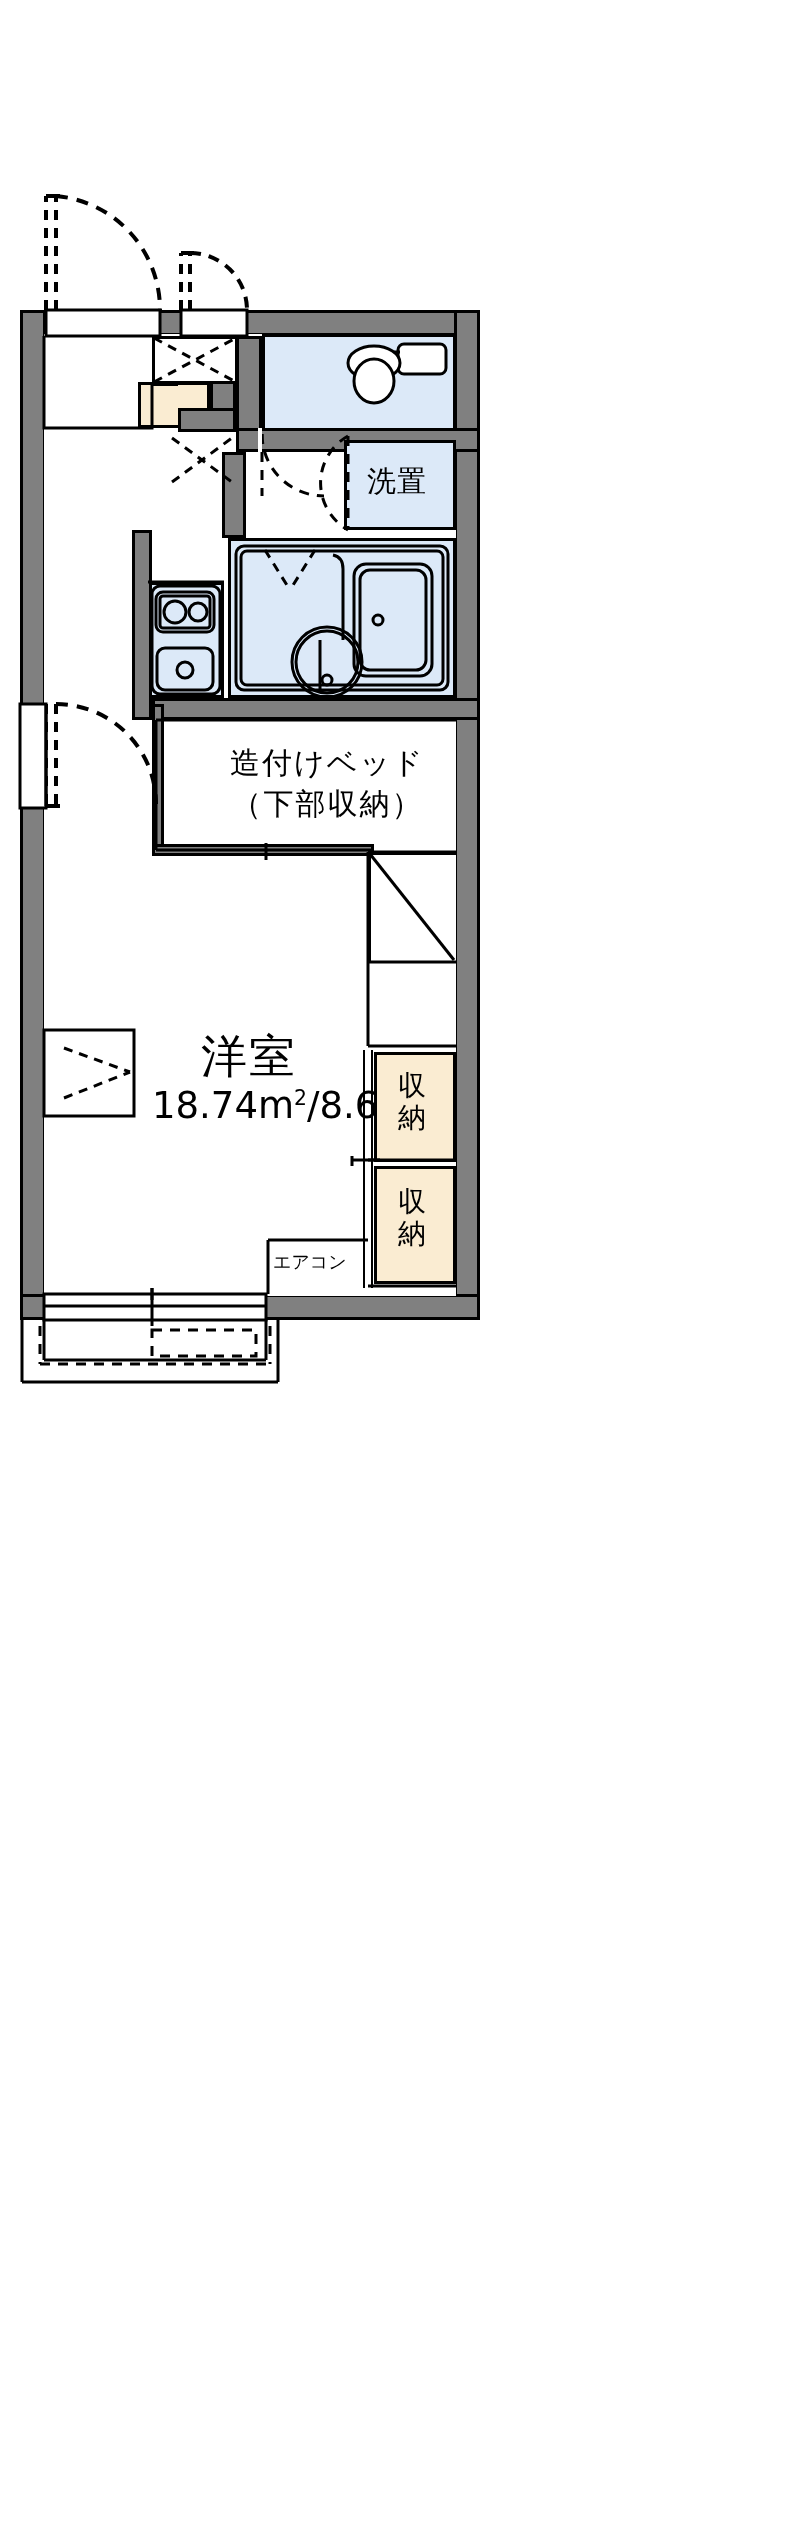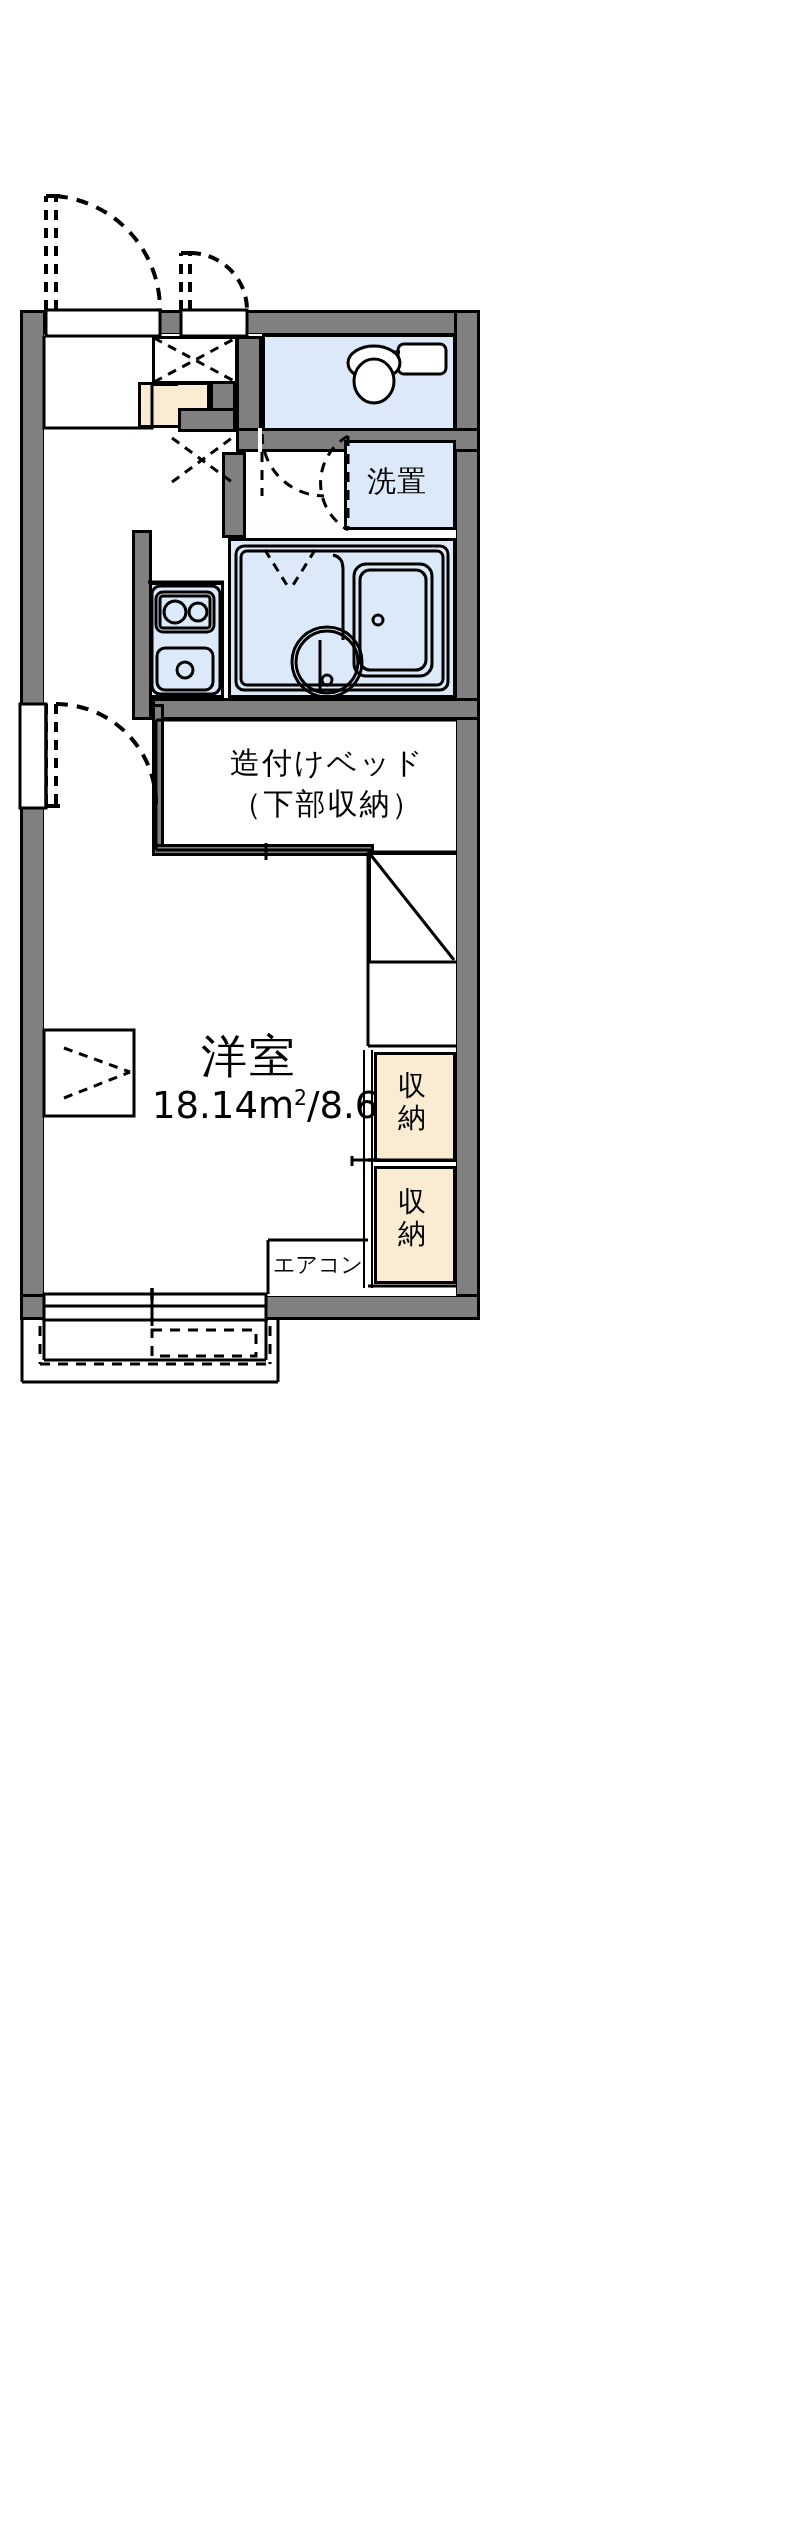--- a/index.html
+++ b/index.html
@@ -77,7 +77,7 @@
 
   <div class="lbl lbl-room" style="left:201px;top:1026px;">洋室</div>
   <div class="lbl lbl-area" style="left:152px;top:1084px;">
-    <span>18.14m</span><sup class="sq">2</sup><span>/8.6J</span>
+    <span>18.74m</span><sup class="sq">2</sup><span>/8.6J</span>
   </div>
 
   <div class="abs beige" style="left:374px;top:1052px;width:82px;height:110px;"></div>

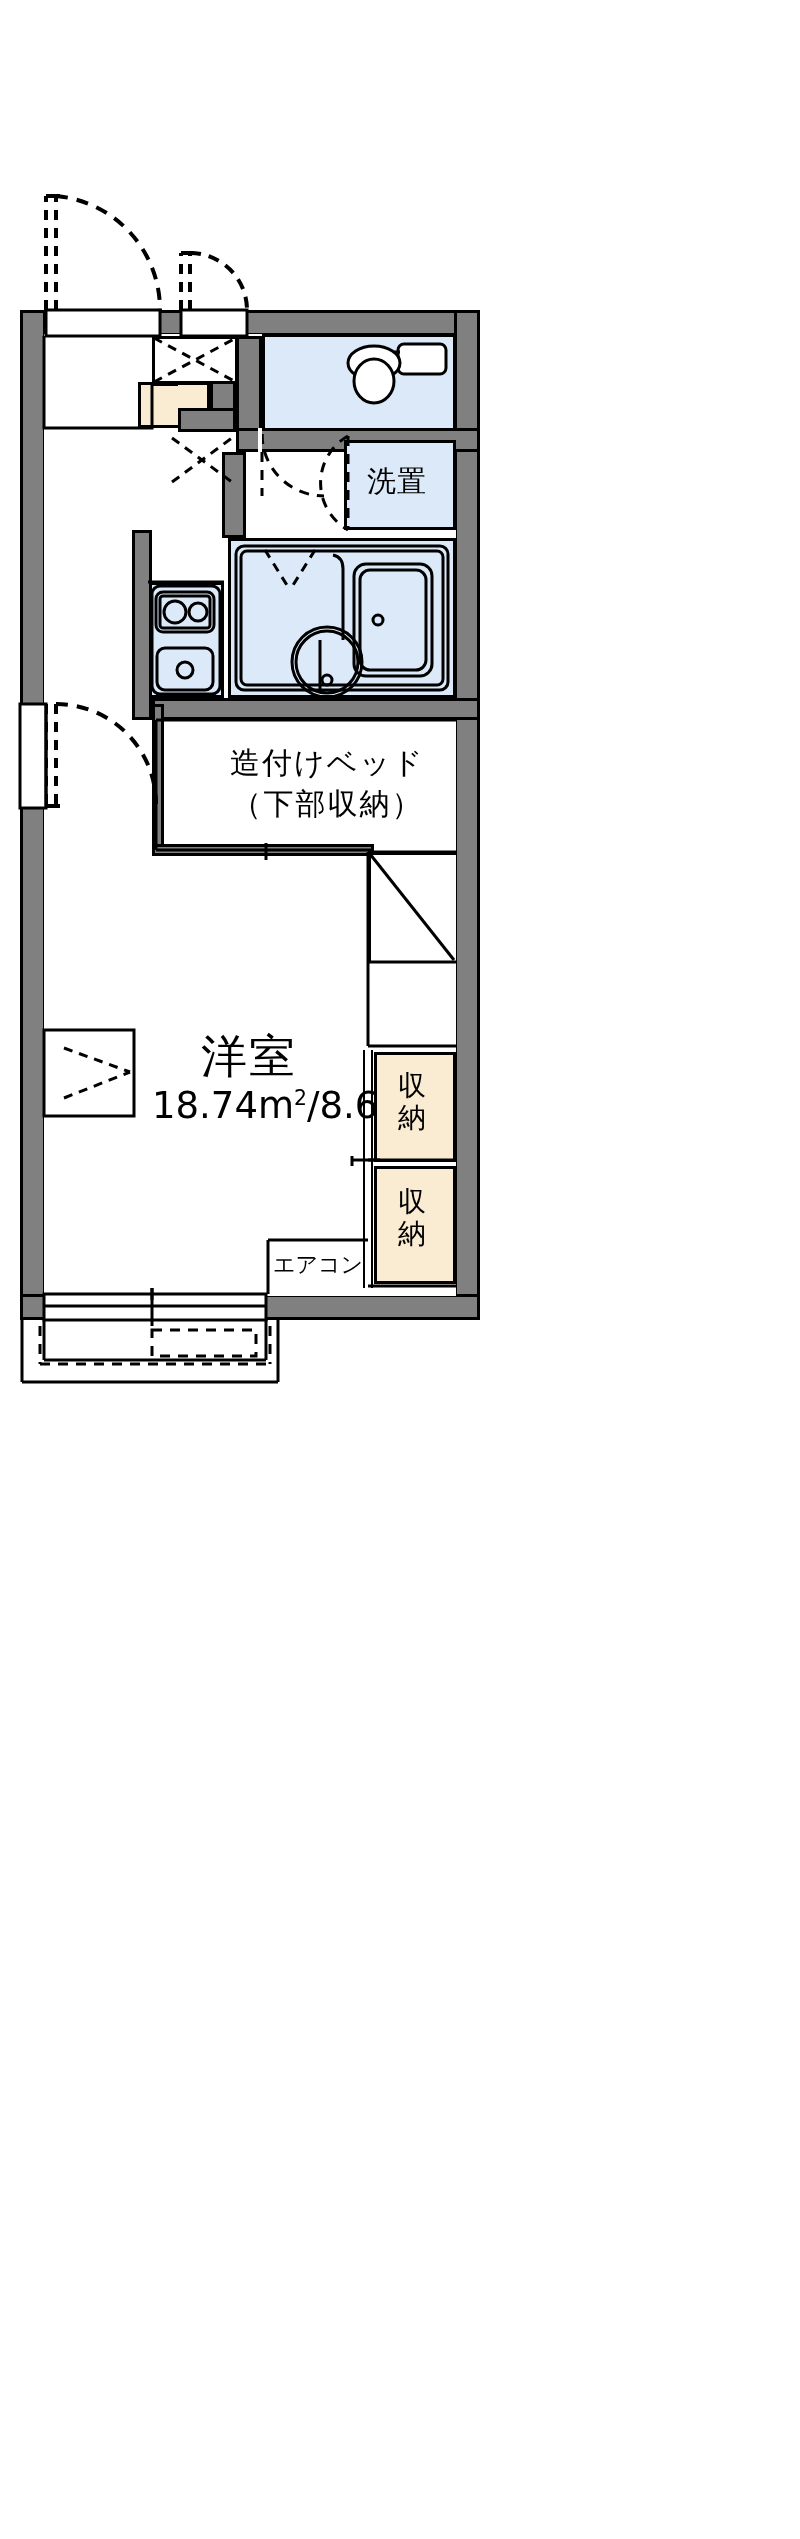--- a/index.html
+++ b/index.html
@@ -20,7 +20,7 @@
   .lbl-bed{font-size:30px;letter-spacing:2px;text-align:center;line-height:1.35;}
   .lbl-sm{font-size:29px;letter-spacing:1px;}
   .lbl-sto{font-size:28px;letter-spacing:1px;line-height:1.15;text-align:center;}
-  .lbl-ac{font-size:22px;letter-spacing:0px;}
+  .lbl-ac{font-size:18px;letter-spacing:0px;}
   sup.sq{font-size:0.55em;vertical-align:super;}
 
   svg.ov{position:absolute;left:0;top:0;width:800px;height:2539px;overflow:visible;pointer-events:none;}

